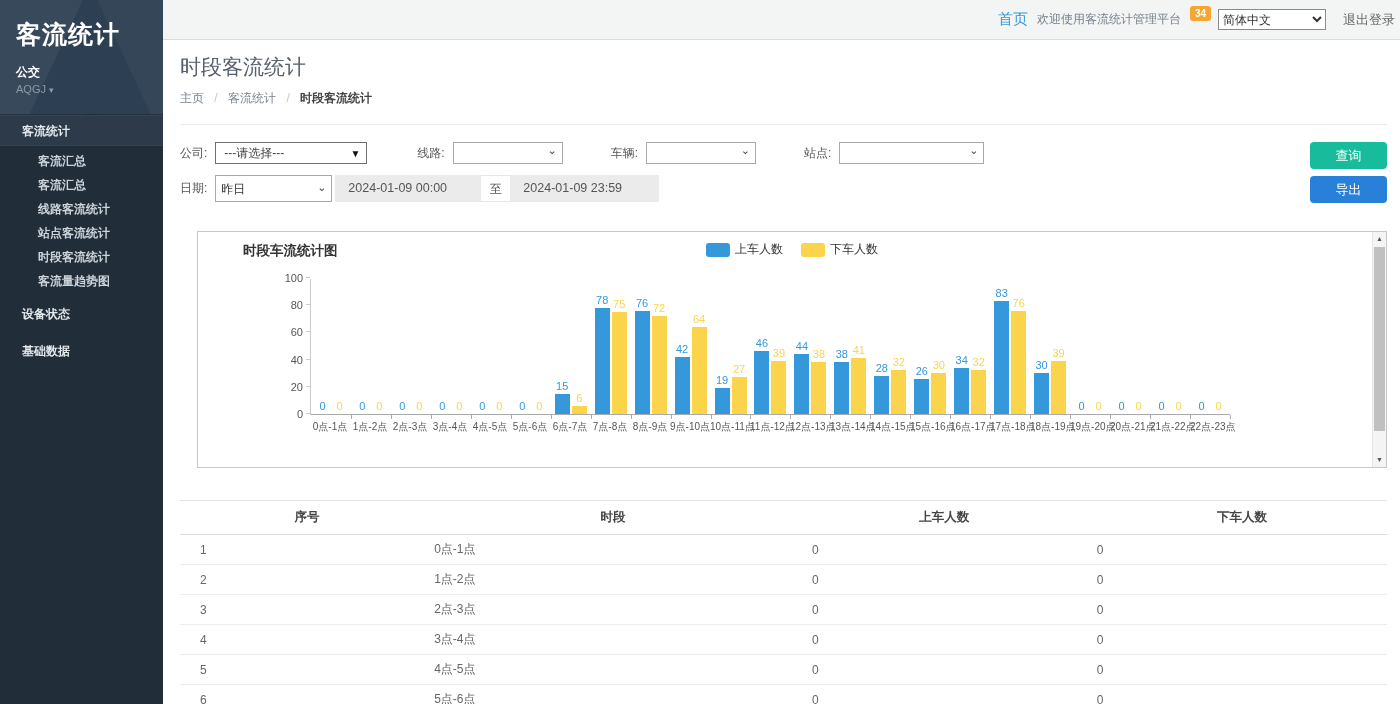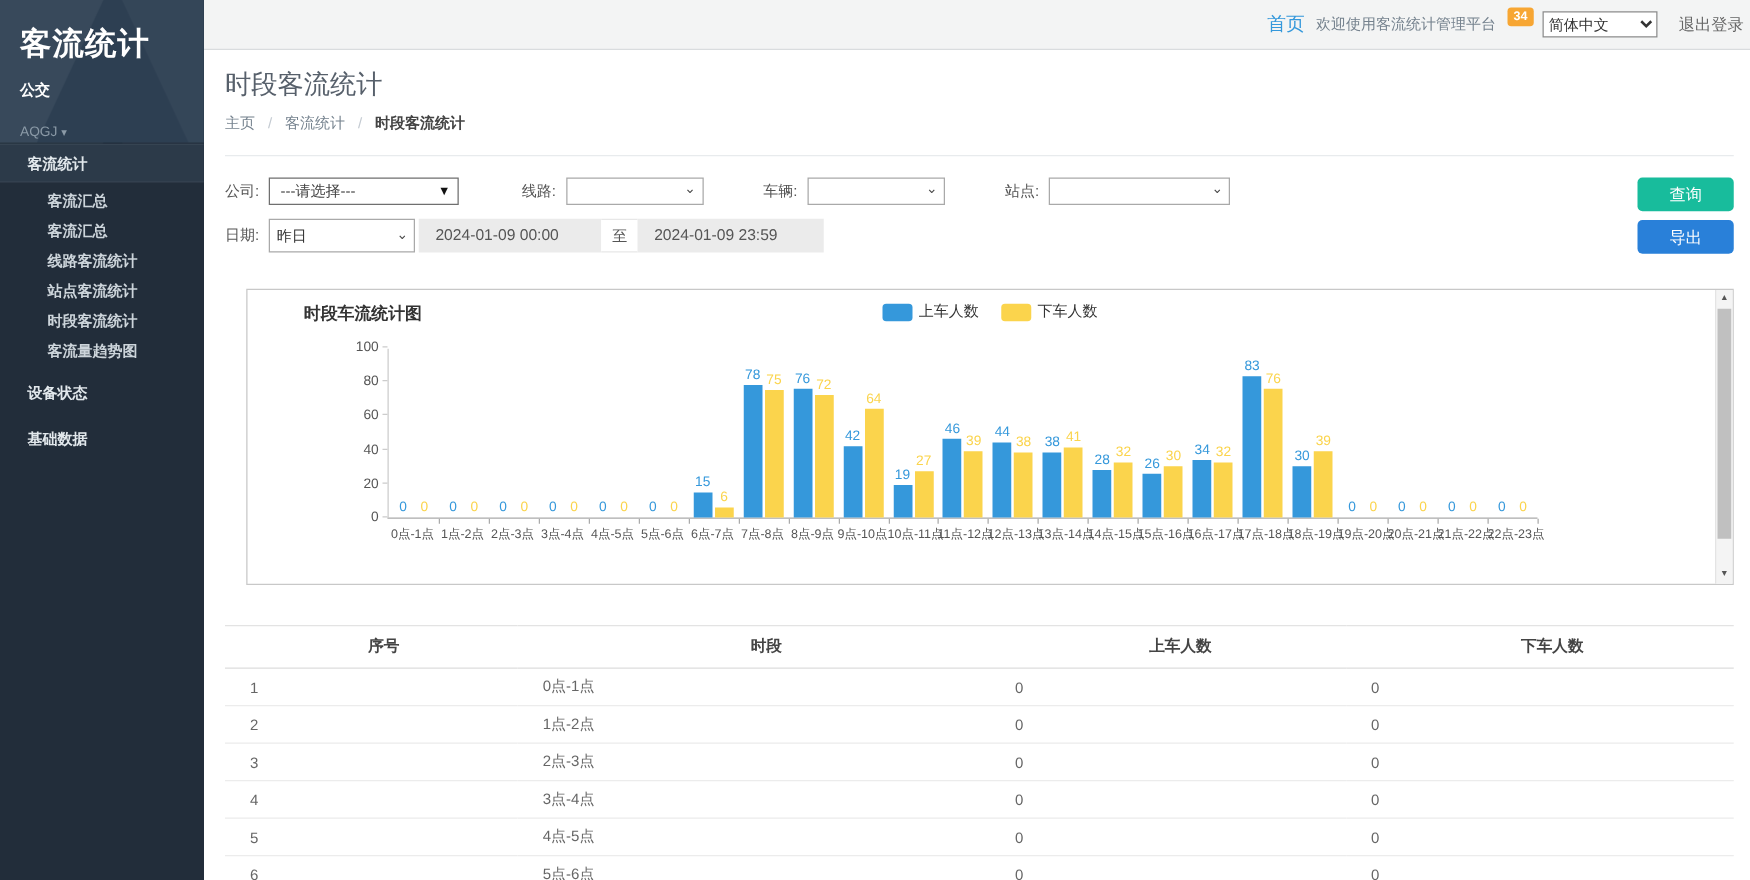--- a/index.html
+++ b/index.html
@@ -34,7 +34,7 @@
   .tb-welcome { color:#75828e; font-size:12px; margin-right:9px; }
   .tb-badge { background:#f7a633; color:#fff; font-size:10px; font-weight:bold;
     padding:2px 5px; border-radius:3px; align-self:flex-start; margin-top:6px; margin-right:7px; }
-  .tb-lang { width:92px; height:21px; font-size:12px; border:1px solid #8a8a8a;
+  .tb-lang { width:108px; height:21px; font-size:12px; border:1px solid #8a8a8a;
     background:#fff; color:#333; margin-right:17px; font-family:"Liberation Sans",sans-serif; }
   .tb-logout { color:#666; font-size:13px; text-decoration:none; cursor:pointer; }
 

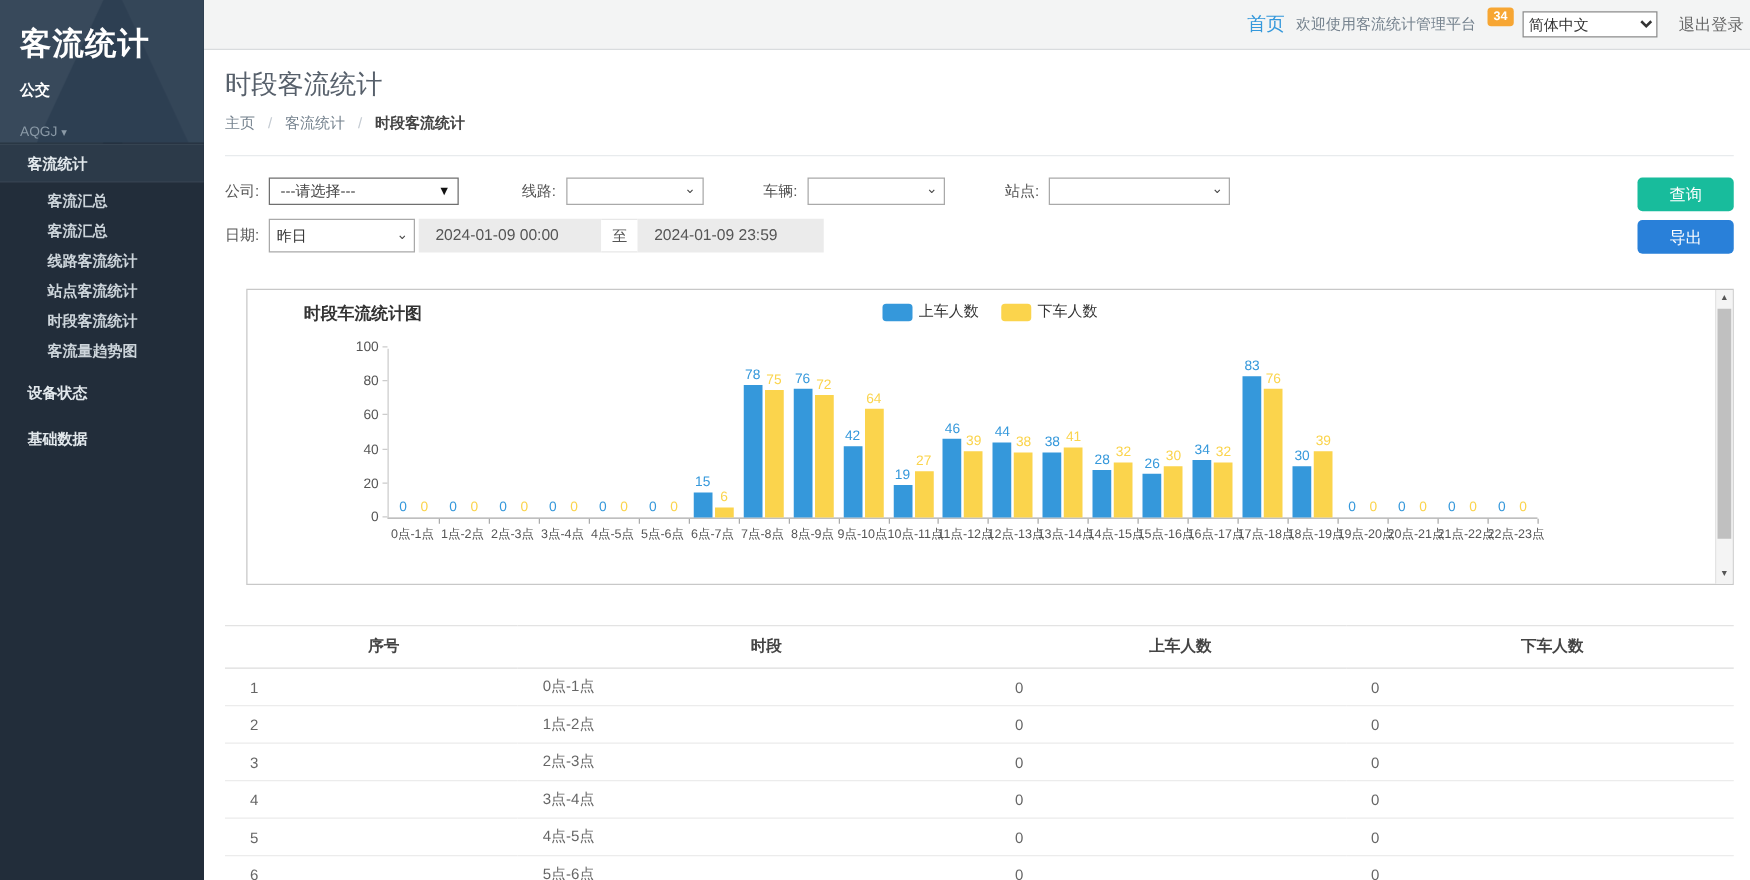--- a/index.html
+++ b/index.html
@@ -15,7 +15,7 @@
     border-bottom:1px solid rgba(0,0,0,.28); }
   .brand { color:#fff; font-size:25px; font-weight:bold; letter-spacing:1px; }
   .org   { color:#fff; font-size:12px; font-weight:bold; margin-top:13px; }
-  .orgcode { color:#8b9aa7; font-size:11px; margin-top:19px; }
+  .orgcode { color:#8b9aa7; font-size:11px; margin-top:2px; }
   .orgcode .caret { font-size:9px; color:#8b9aa7; margin-left:3px; }
   .nav-section { display:block; height:31px; line-height:31px; padding-left:22px;
     color:#e2e8ec; font-size:12px; font-weight:bold; text-decoration:none; cursor:pointer; }

